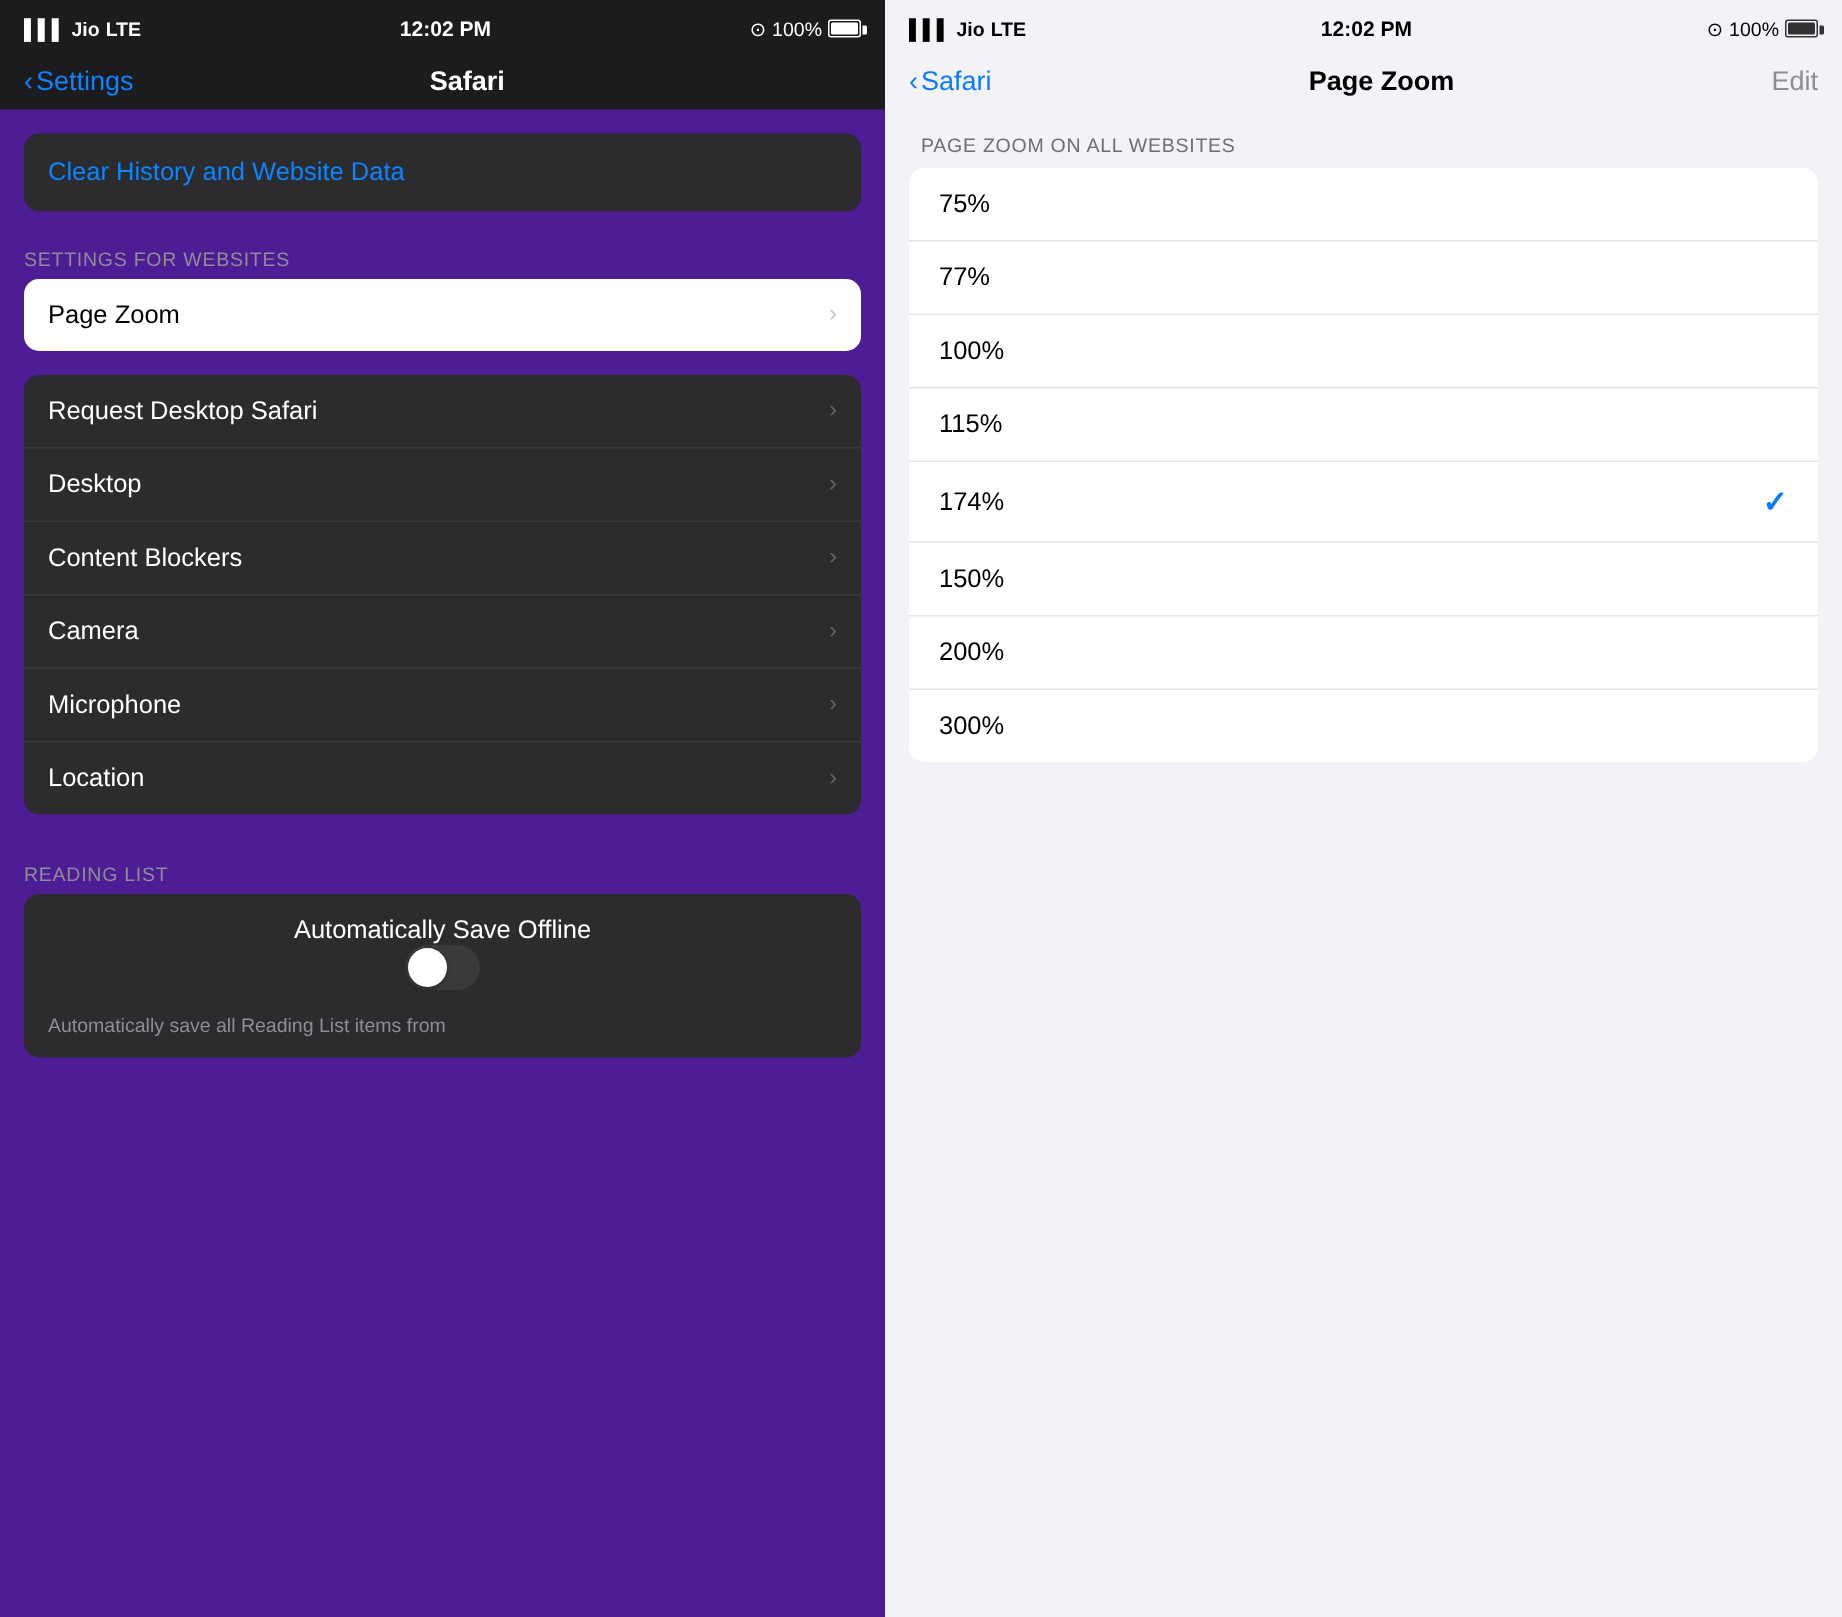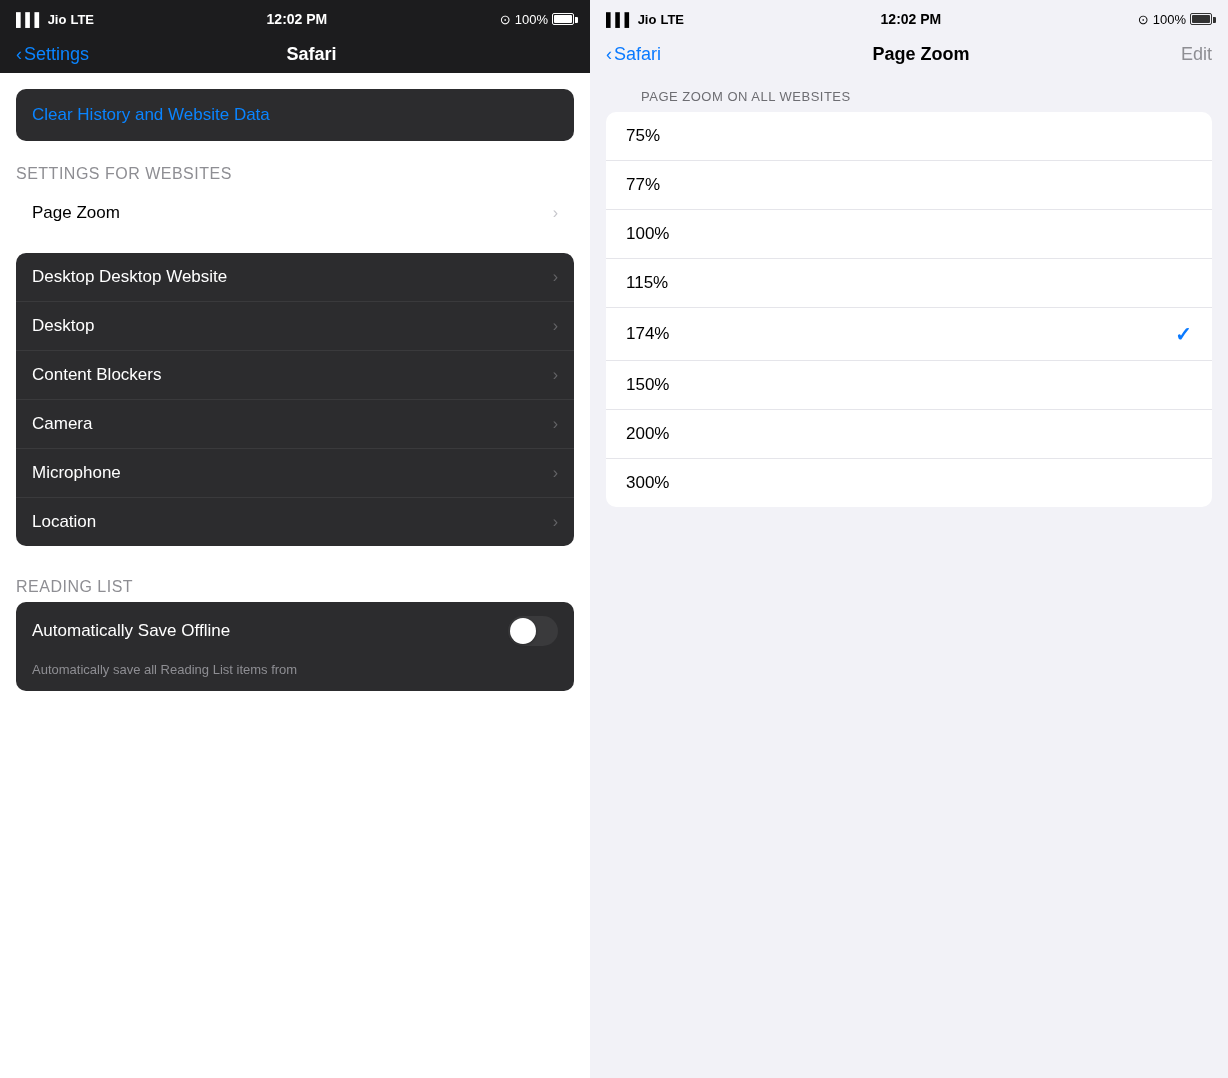--- a/index.html
+++ b/index.html
@@ -209,7 +209,6 @@
       text-transform: uppercase;
       letter-spacing: 0.5px;
       padding: 0 8px 8px;
-      margin-left: 27px;
     }
 
     .zoom-list {

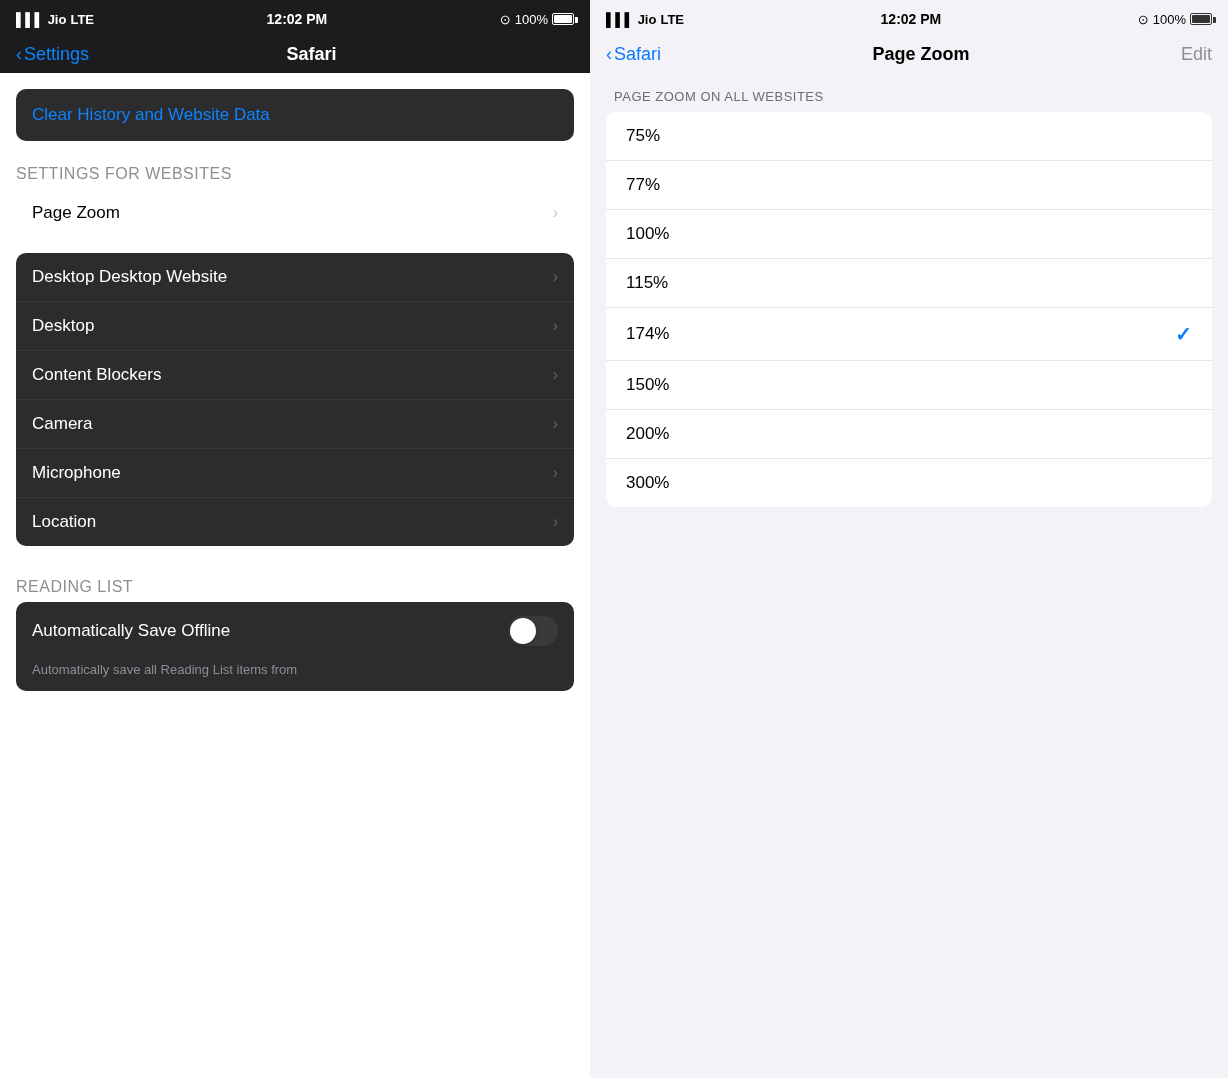--- a/index.html
+++ b/index.html
@@ -69,7 +69,7 @@
     .left-content {
       flex: 1;
       overflow-y: auto;
-      background: #ffffff;
+      background: #4c1d95;
       padding-top: 8px;
     }
 

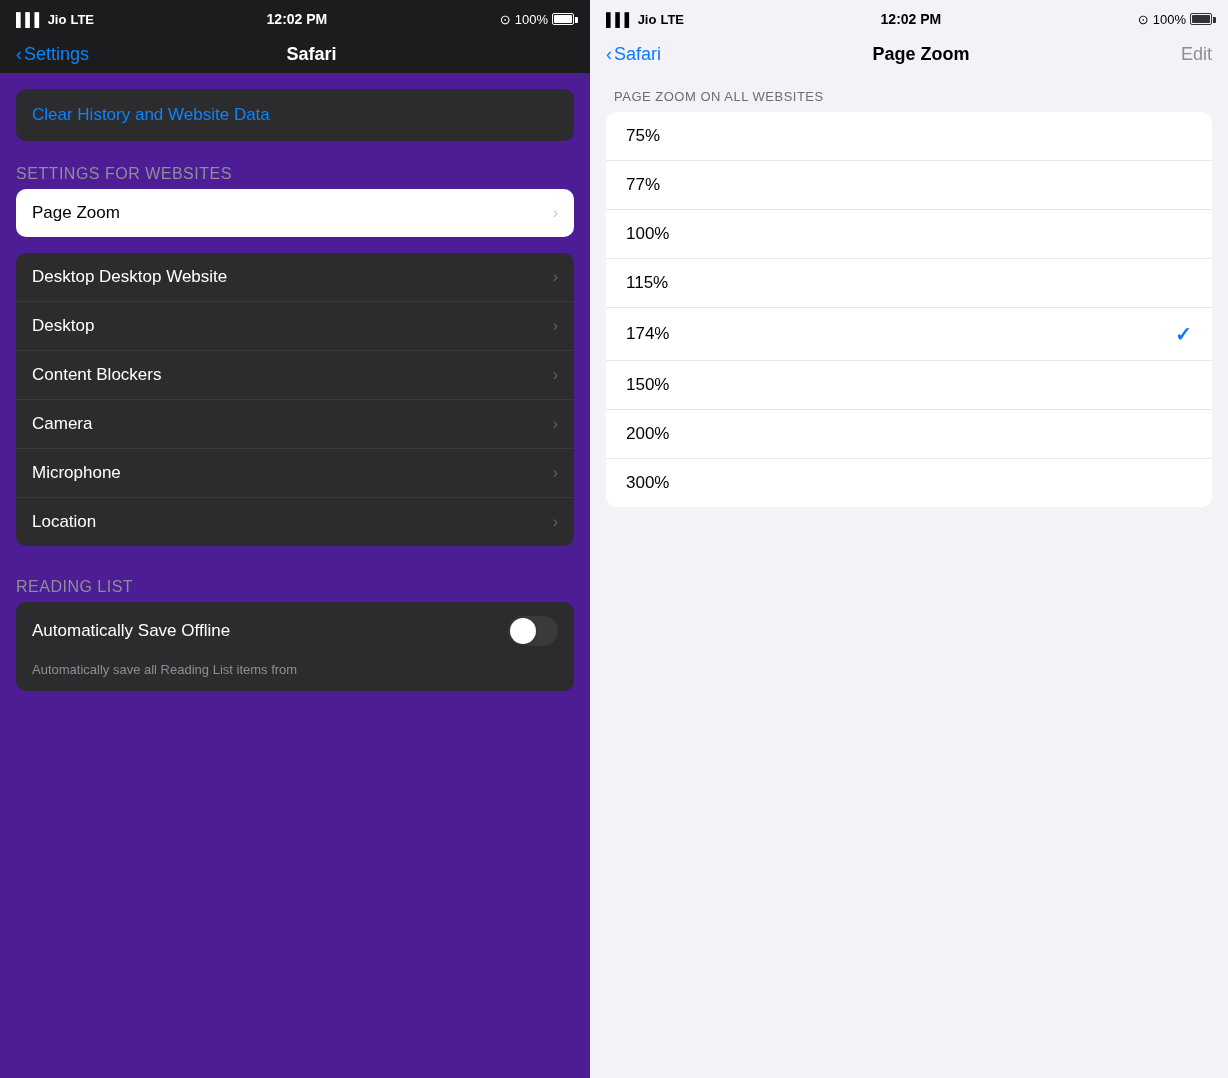--- a/index.html
+++ b/index.html
@@ -89,7 +89,7 @@
 
     .section-header {
       padding: 16px 16px 6px;
-      font-size: 16px;
+      font-size: 13px;
       font-weight: 500;
       color: #8e8e93;
       text-transform: uppercase;

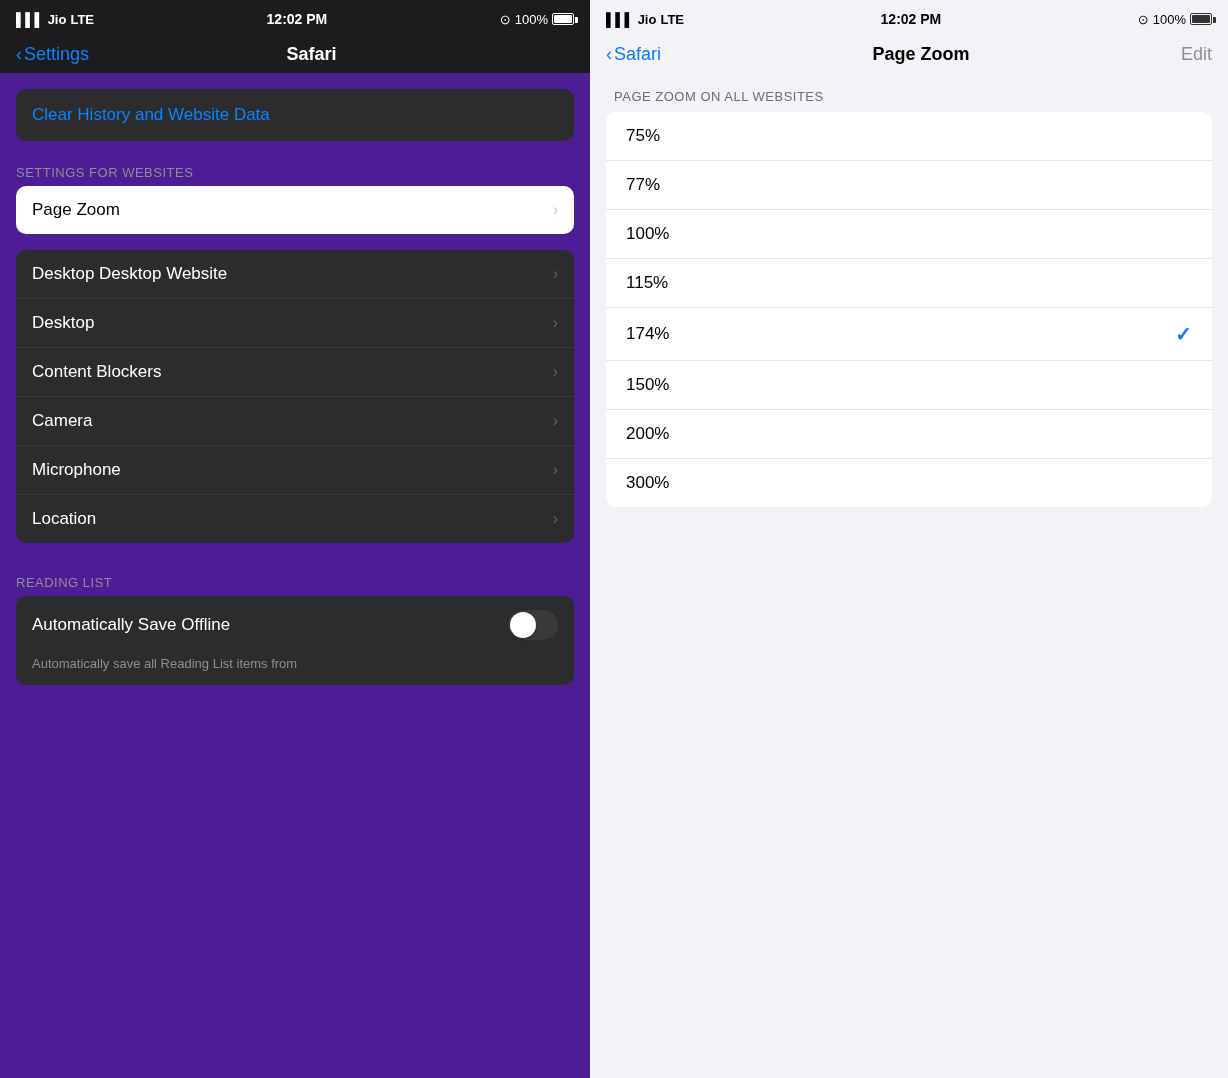--- a/index.html
+++ b/index.html
@@ -280,7 +280,7 @@
 
     <div class="settings-group">
       <div class="settings-row">
-        <span class="row-label">Desktop Desktop Website</span>
+        <span class="row-label">Request Desktop Safari</span>
         <span class="chevron">›</span>
       </div>
       <div class="settings-row">

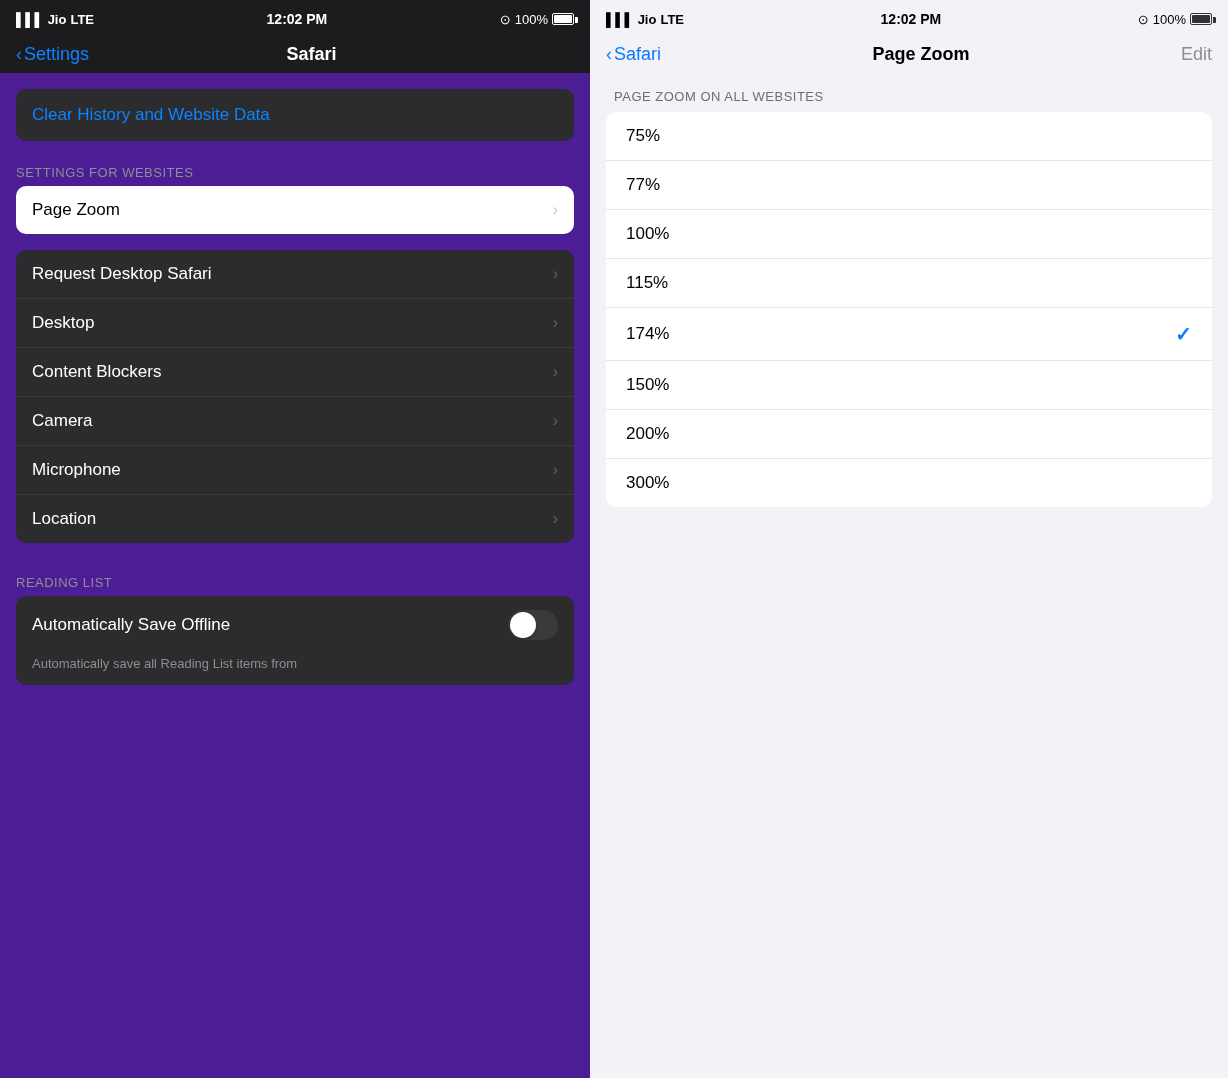--- a/index.html
+++ b/index.html
@@ -164,6 +164,7 @@
       display: flex;
       align-items: center;
       justify-content: space-between;
+      flex-direction: column;
     }
     .reading-list-row .row-label { font-size: 17px; color: #fff; }
     .reading-list-row .row-sub {

